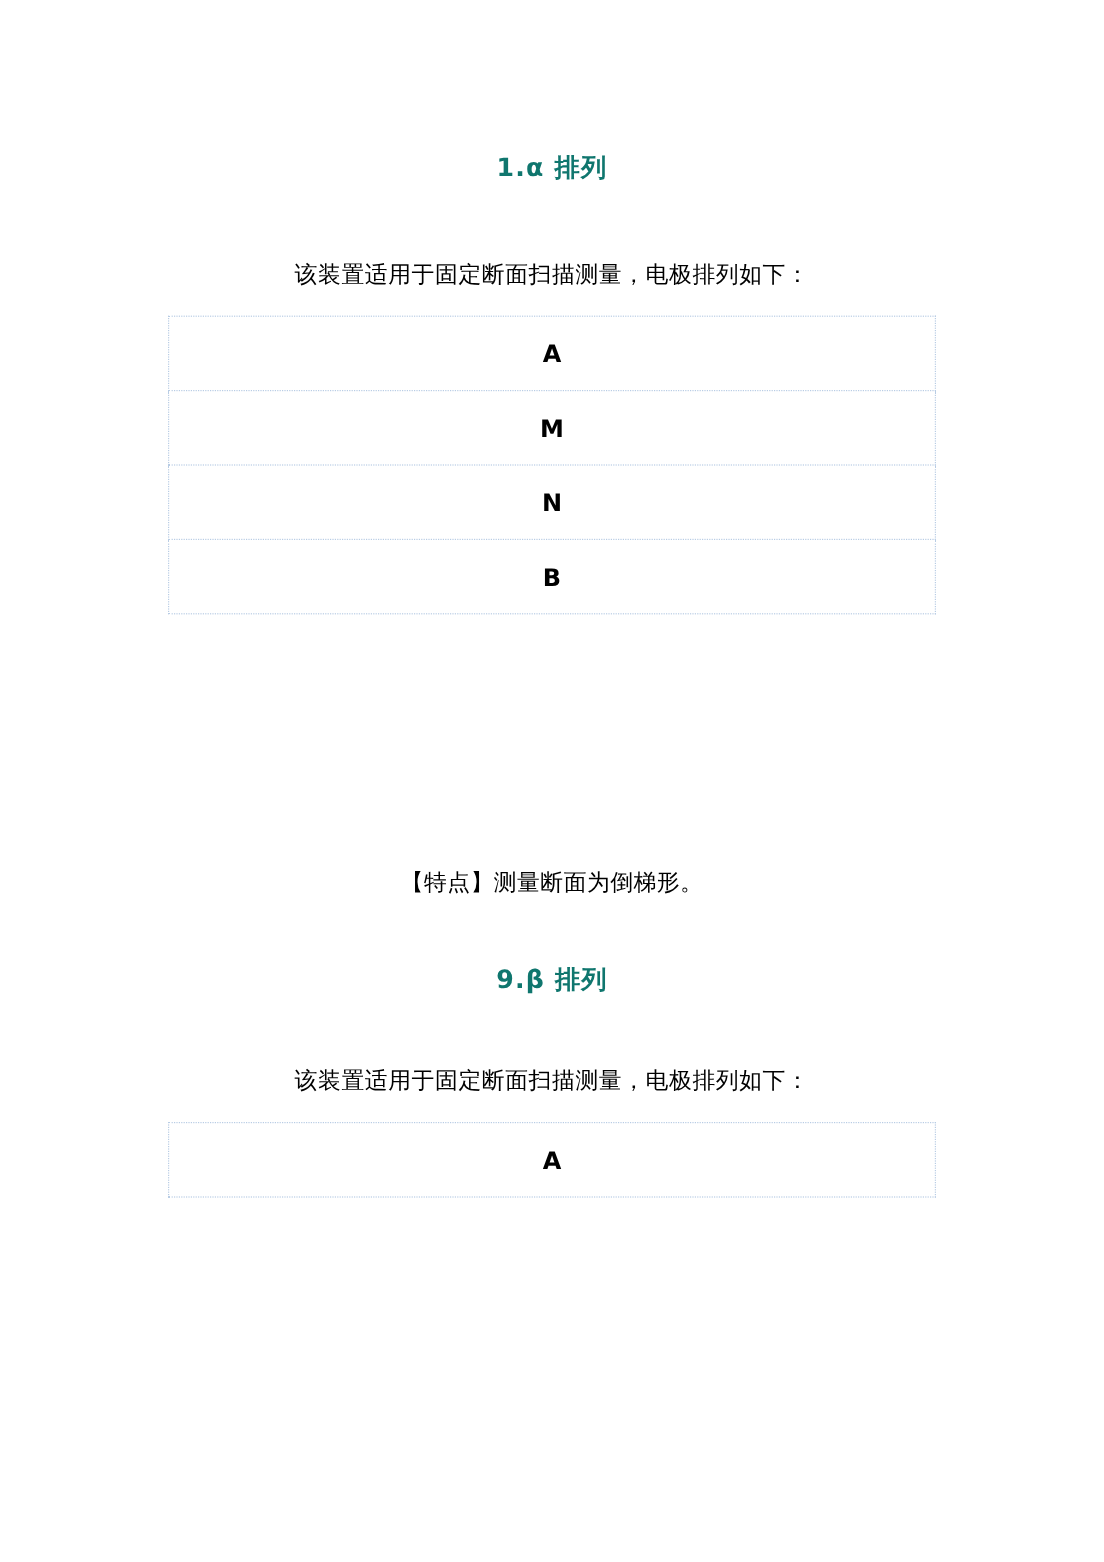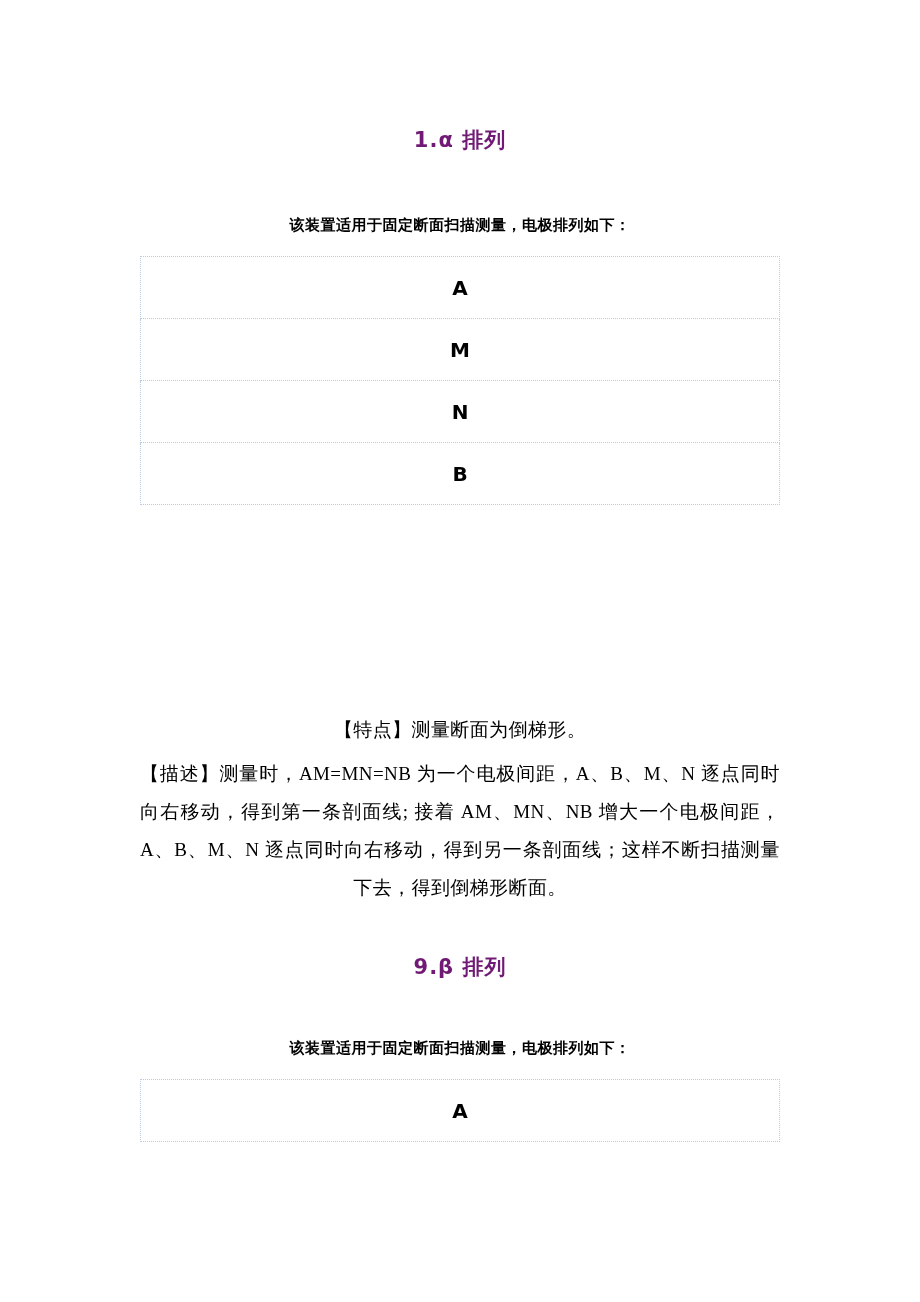--- a/index.html
+++ b/index.html
@@ -28,7 +28,7 @@
     font-size: 21px;
     font-weight: 700;
     letter-spacing: 1px;
-    color: #701a75;
+    color: #0f766e;
   }
   .heading-1 {
     padding-top: 112px;

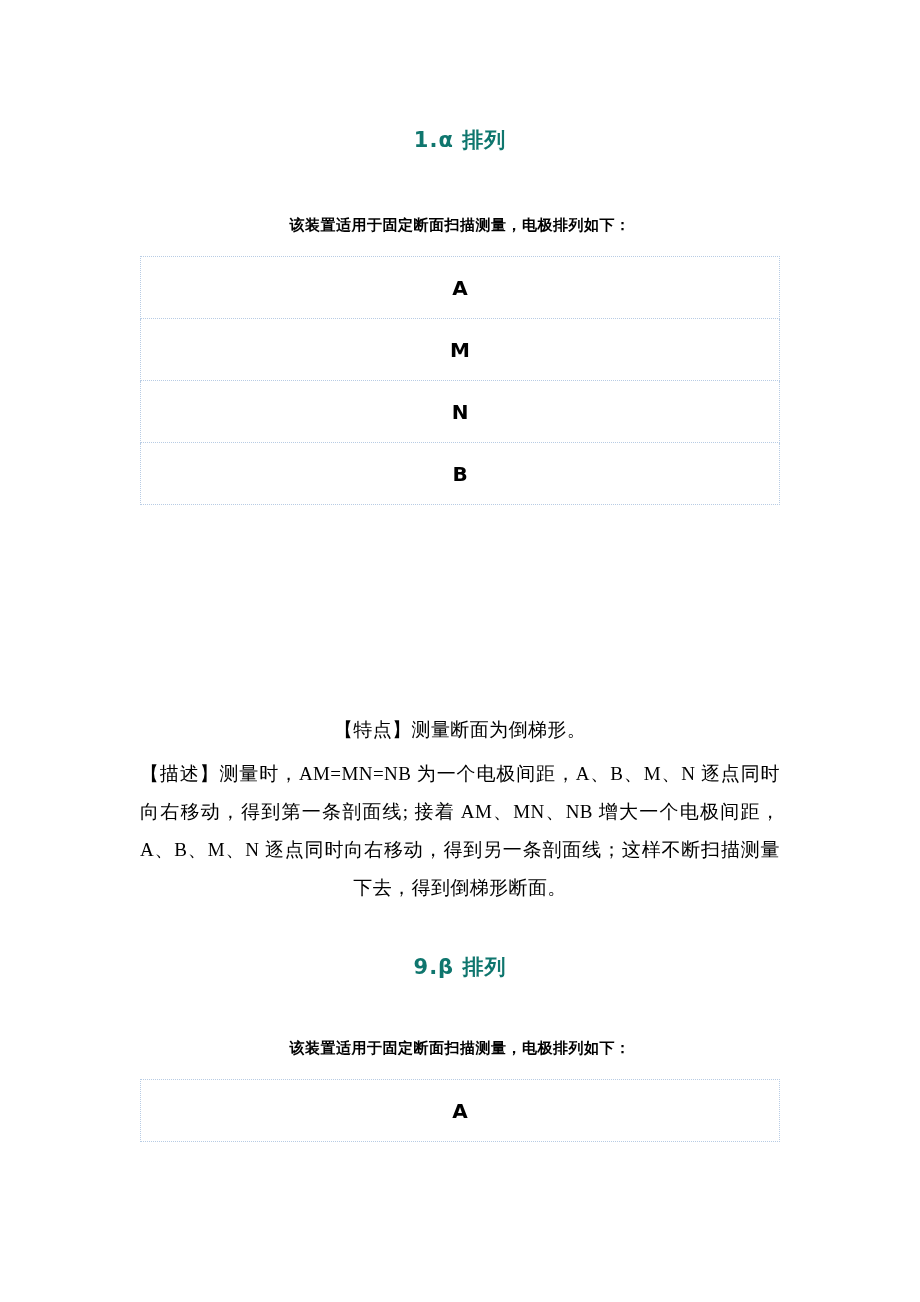--- a/index.html
+++ b/index.html
@@ -38,12 +38,11 @@
   }
   .intro-line {
     text-align: center;
-    font-size: 15px;
+    font-size: 19px;
     font-family: "Liberation Serif", serif;
     margin-top: 62px;
     margin-bottom: 0;
     letter-spacing: 0.5px;
-    font-weight: bold;
   }
   .electrode-table {
     margin-top: 21px;

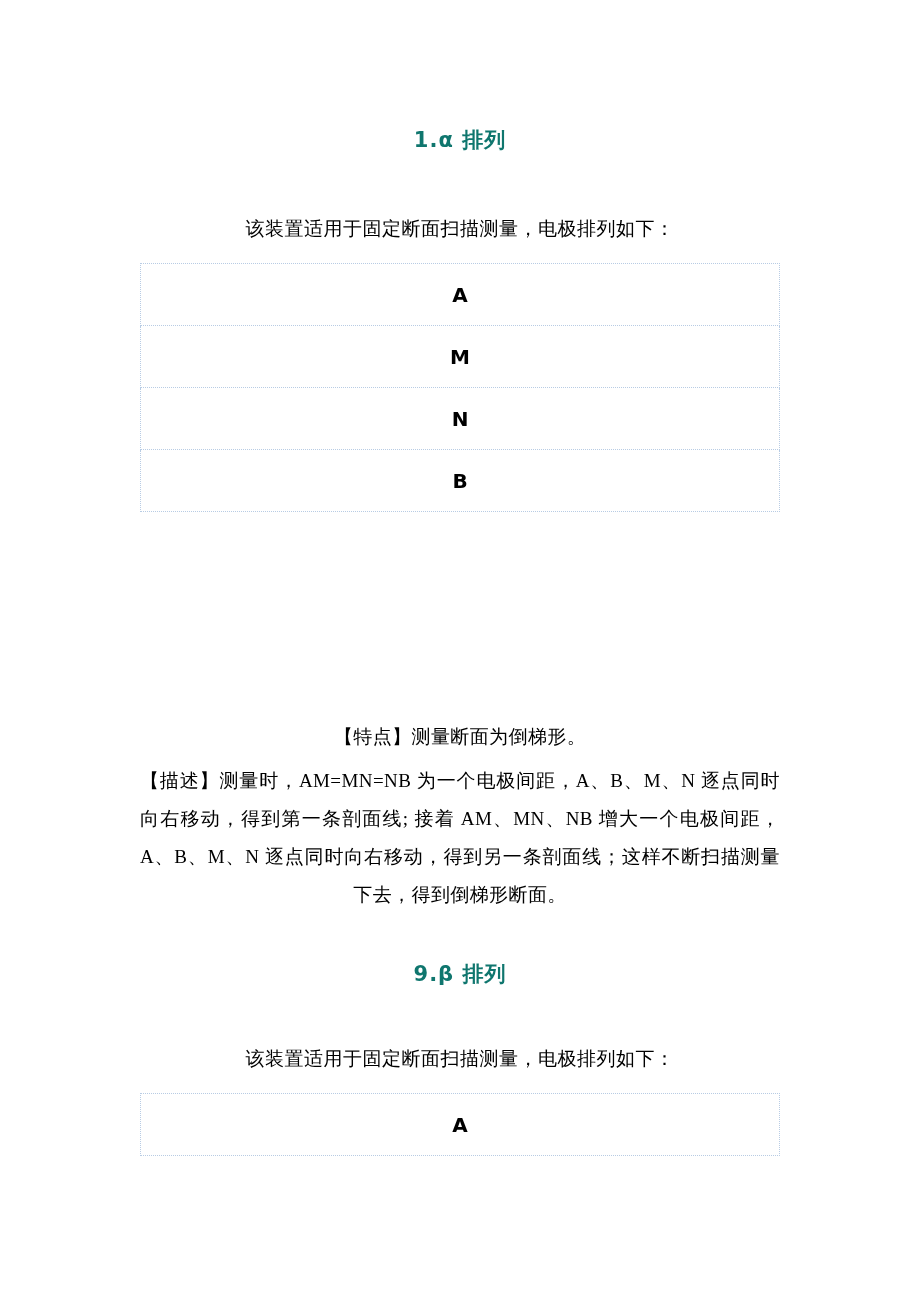--- a/index.html
+++ b/index.html
@@ -120,9 +120,6 @@
     <span>【特点】</span><span>测量断面为倒梯形。</span>
   </p>
 
-  <p class="body-paragraph para-desc">
-    <span>【描述】</span><span>测量时，AM=MN=NB 为一个电极间距，A、B、M、N 逐点同时向右移动，得到第一条剖面线; 接着 AM、MN、NB 增大一个电极间距，A、B、M、N 逐点同时向右移动，得到另一条剖面线；这样不断扫描测量下去，得到倒梯形断面。</span>
-  </p>
 
   <h1 class="section-heading heading-2">9.β 排列</h1>
 

